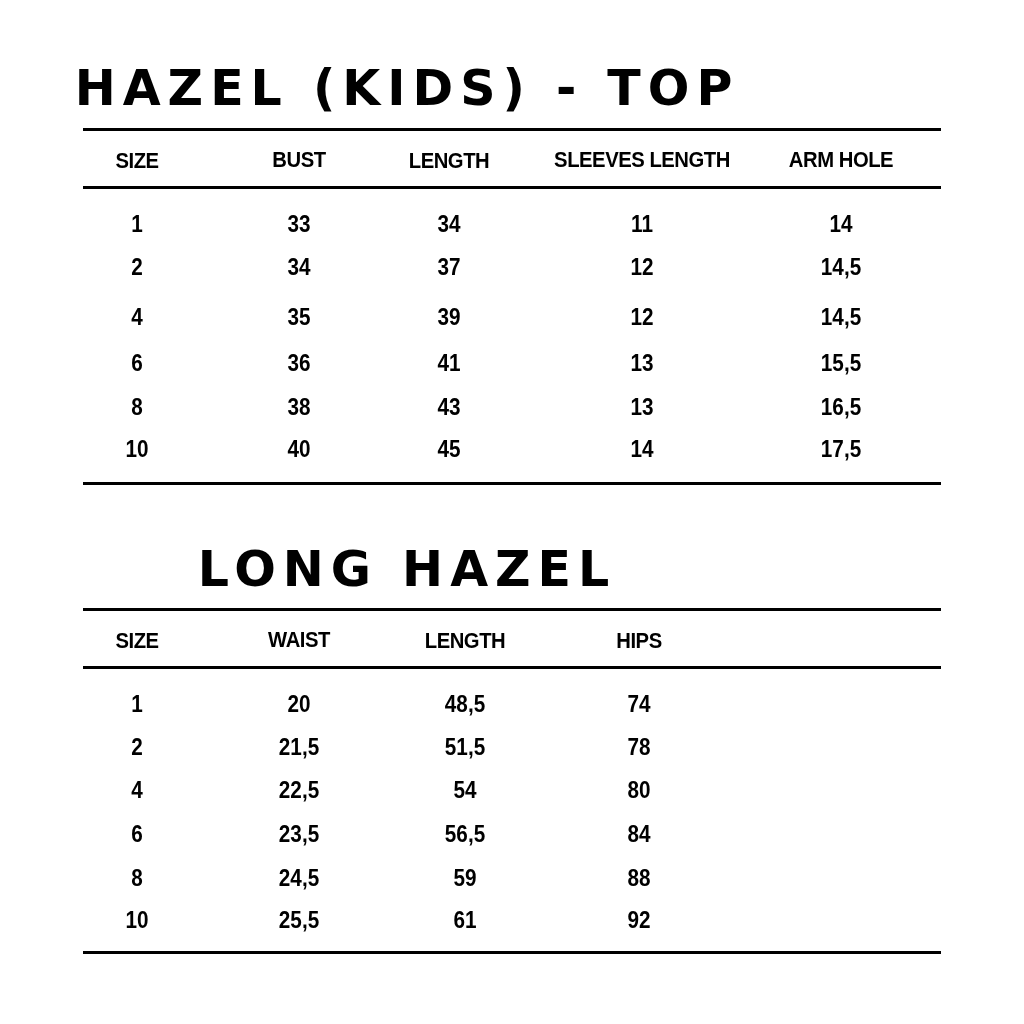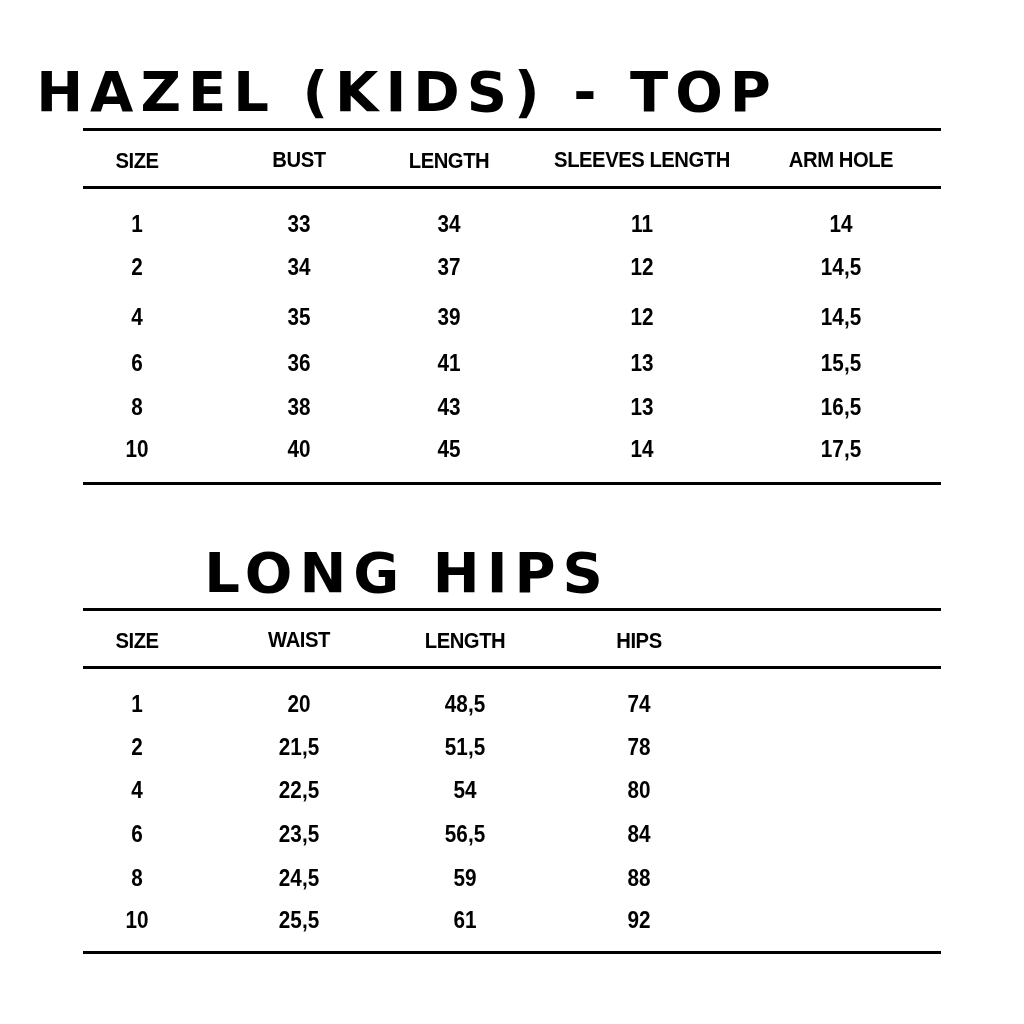--- a/index.html
+++ b/index.html
@@ -6,7 +6,7 @@
     body { width: 1024px; height: 1024px; position: relative; overflow: hidden;
            font-family: "DejaVu Sans", sans-serif; color: #000; }
     .title { position: absolute; left: 0; width: 814px; text-align: center;
-             font-weight: bold; font-size: 56px; letter-spacing: 7px; line-height: 1; }
+             font-weight: bold; font-size: 49px; letter-spacing: 7px; line-height: 1; }
     .rule { position: absolute; left: 83px; width: 858px; height: 3px; background: #000; }
     .cell { position: absolute; transform: translateX(-50%); white-space: nowrap;
             font-weight: bold; font-family: "Liberation Sans", sans-serif; }

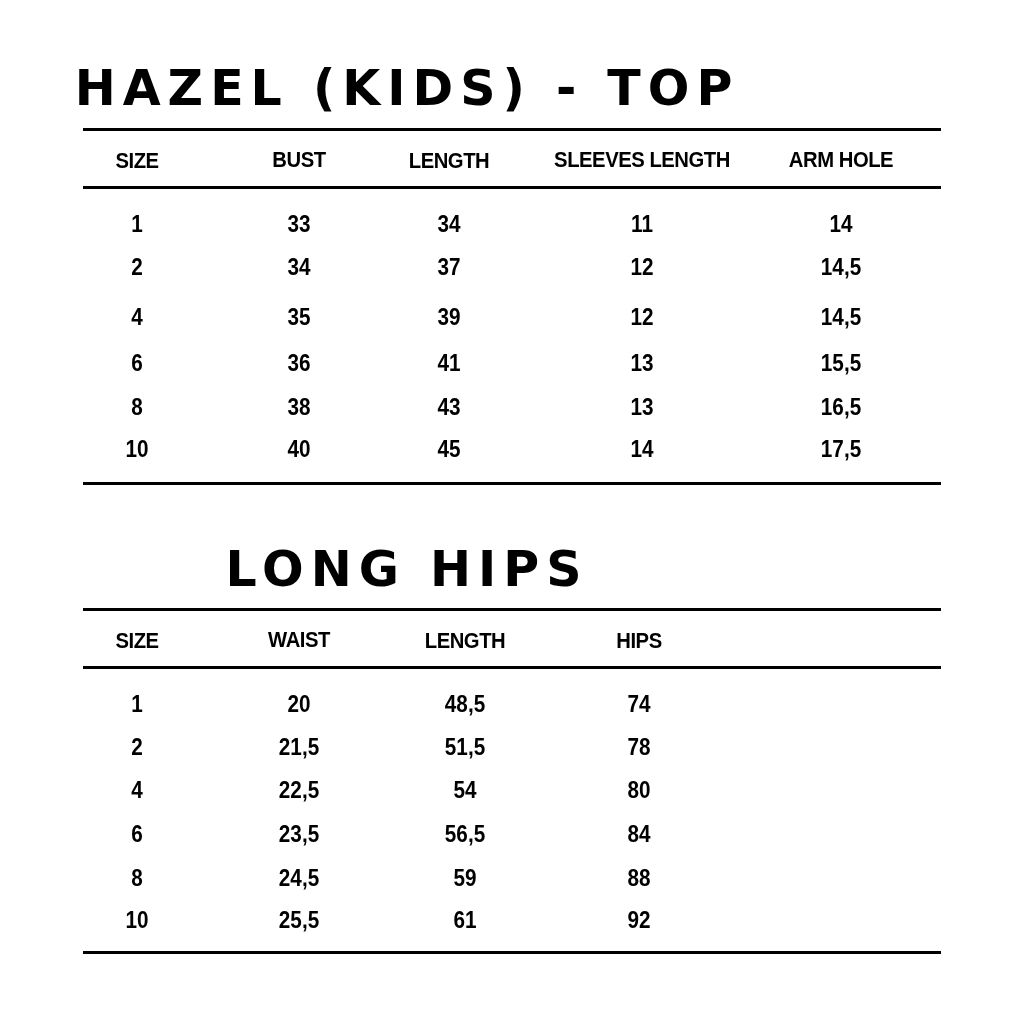--- a/index.html
+++ b/index.html
@@ -68,7 +68,7 @@
   <div class="cell val" style="left:841px; top:436px;">17,5</div>
 </div>
 
-<div class="title" style="top:545px;">LONG HIPS</div>
+<div class="title" style="top:545px;">LONG HAZEL</div>
 <div class="rule" style="top:608px;"></div>
 <div class="rule" style="top:666px;"></div>
 <div class="rule" style="top:951px;"></div>

